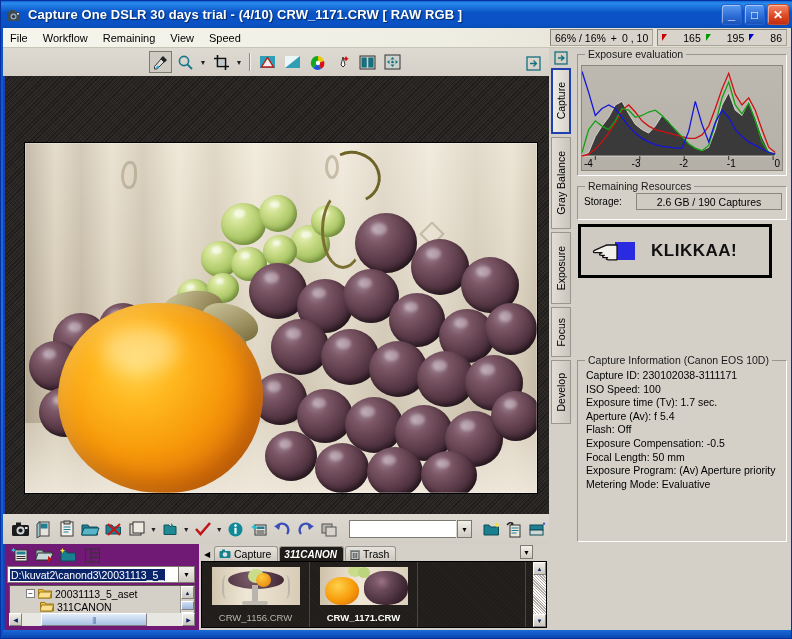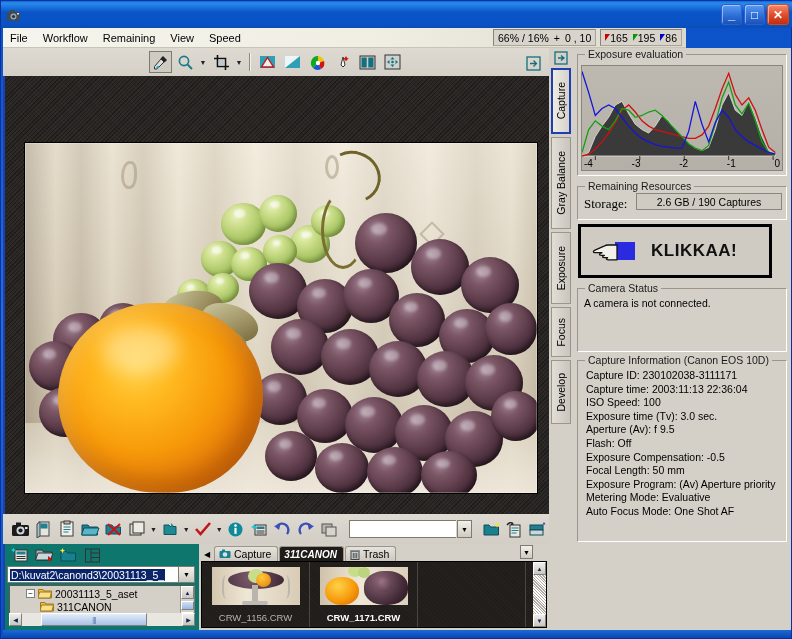--- a/index.html
+++ b/index.html
@@ -424,6 +424,7 @@
         <rect x="11" y="6" width="2" height="1.5" fill="#d9e4ea"></rect>
       </svg>
     </span>
+    <span id="title-text">Capture One DSLR 30 days trial  -  (4/10) CRW_1171.CRW  [ RAW RGB ]</span>
     <div class="win-btns">
       <div class="win-btn min">
         <span class="glyph">_</span>

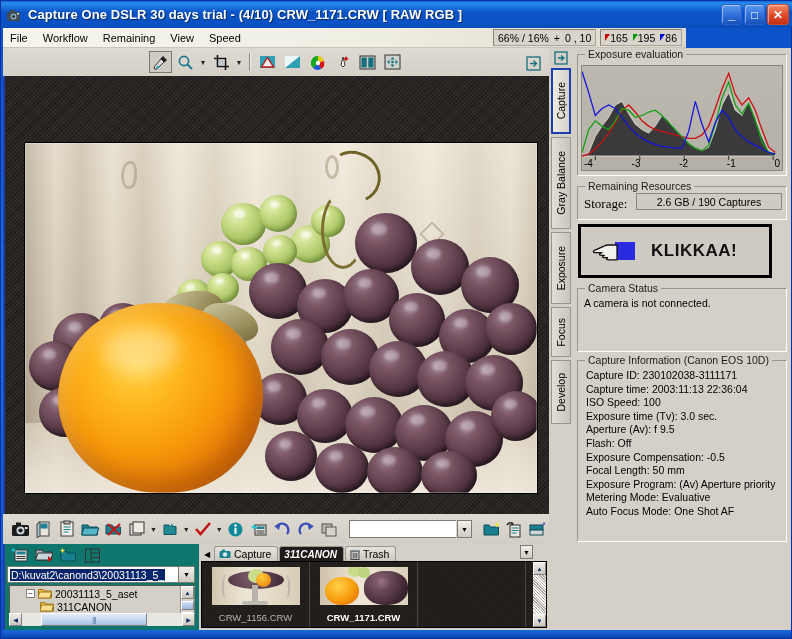--- a/index.html
+++ b/index.html
@@ -57,7 +57,7 @@
 
   
   #menu-bar {
-    position: absolute; left: 2px; top: 27px; width: 683px; height: 20px;
+    position: absolute; left: 2px; top: 27px; width: 788px; height: 20px;
     background: linear-gradient(to right, #f6f5ed 0%, #efeee3 55%, #dcd9cc 100%);
     display: flex; align-items: center;
     border-bottom: 1px solid #c8c4b8;

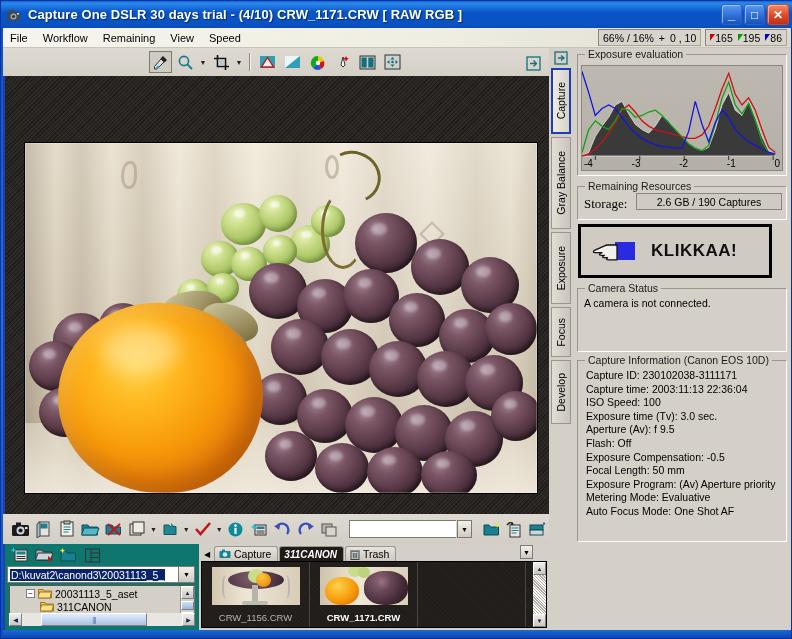--- a/index.html
+++ b/index.html
@@ -78,7 +78,7 @@
     display: flex; align-items: center; padding: 0 4px;
     font-size: 10.5px; color: #000; gap: 5px;
   }
-  .rgb-item { display: flex; align-items: center; gap: 0; }
+  .rgb-item { display: flex; align-items: center; gap: 16px; }
   .rgb-tick { width: 5px; height: 7px; display: inline-block; }
 
   

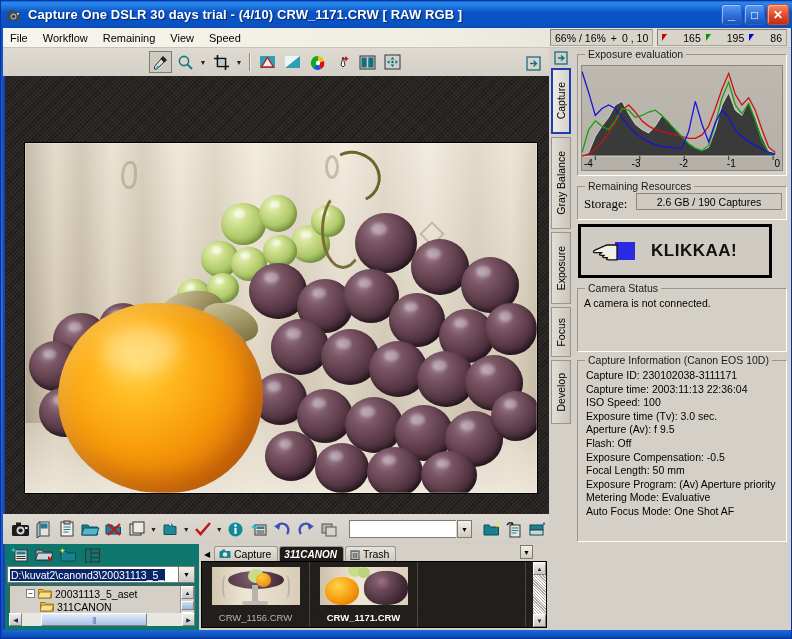--- a/index.html
+++ b/index.html
@@ -382,7 +382,7 @@
     padding: 0 2px; font-size:10px; color:#000;
   }
   #grp-resources { left:4px; top:138px; width:210px; height:34px; }
-  #storage-label { position:absolute; left:6px; top:9px; font-size:13px;font-family:Liberation Serif, serif; }
+  #storage-label { position:absolute; left:6px; top:9px; font-size:10px; }
   #storage-value {
     position:absolute; left:58px; top:6px; width:146px; height:17px;
     background:#cfcbc3; border:1px solid #8a867e;

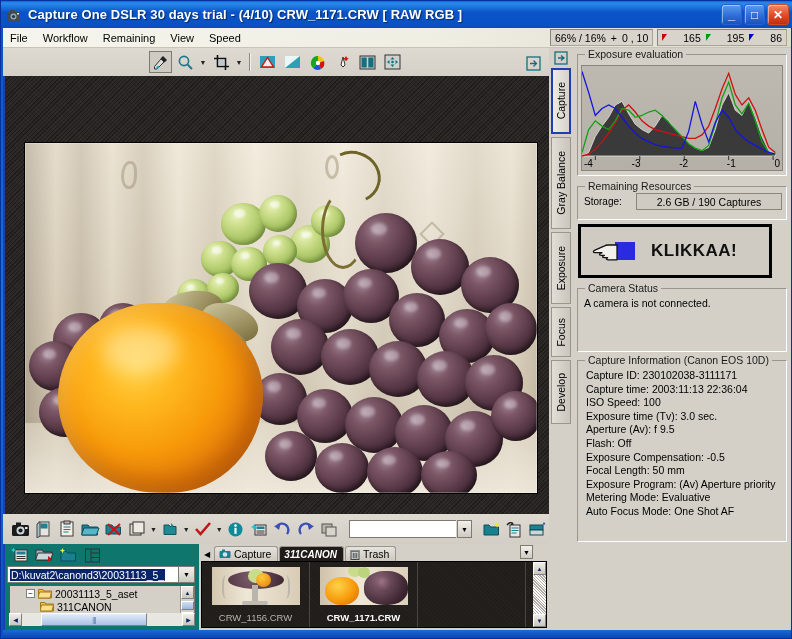--- a/index.html
+++ b/index.html
@@ -955,10 +955,6 @@
         <span id="ad-text">KLIKKAA!</span>
       </div>
 
-      <div class="group" id="grp-camera">
-        <div class="group-title">Camera Status</div>
-        <div id="camera-msg">A camera is not connected.</div>
-      </div>
 
       <div class="group" id="grp-capinfo">
         <div class="group-title">Capture Information (Canon EOS 10D)</div>

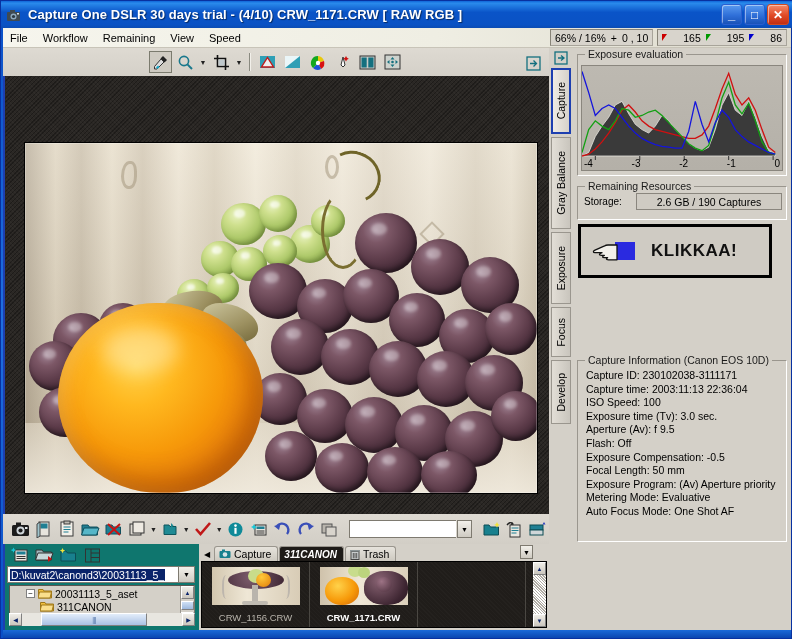--- a/index.html
+++ b/index.html
@@ -960,7 +960,6 @@
         <div class="group-title">Capture Information (Canon EOS 10D)</div>
         <div id="capinfo-list">
           <div>Capture ID: 230102038-3111171</div>
-          <div>Capture time: 2003:11:13 22:36:04</div>
           <div>ISO Speed: 100</div>
           <div>Exposure time (Tv): 3.0 sec.</div>
           <div>Aperture (Av): f 9.5</div>

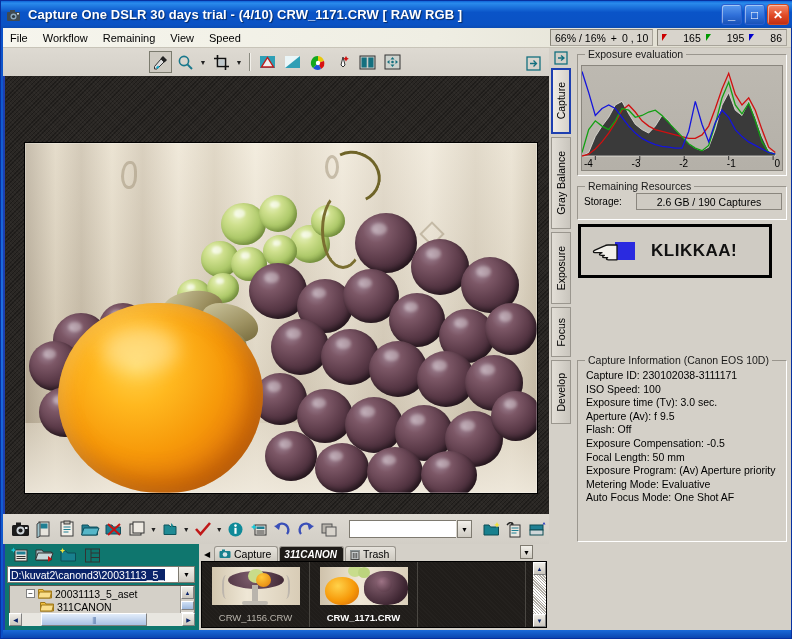--- a/index.html
+++ b/index.html
@@ -961,7 +961,7 @@
         <div id="capinfo-list">
           <div>Capture ID: 230102038-3111171</div>
           <div>ISO Speed: 100</div>
-          <div>Exposure time (Tv): 3.0 sec.</div>
+          <div>Exposure time (Tv): 1.7 sec.</div>
           <div>Aperture (Av): f 9.5</div>
           <div>Flash: Off</div>
           <div>Exposure Compensation: -0.5</div>

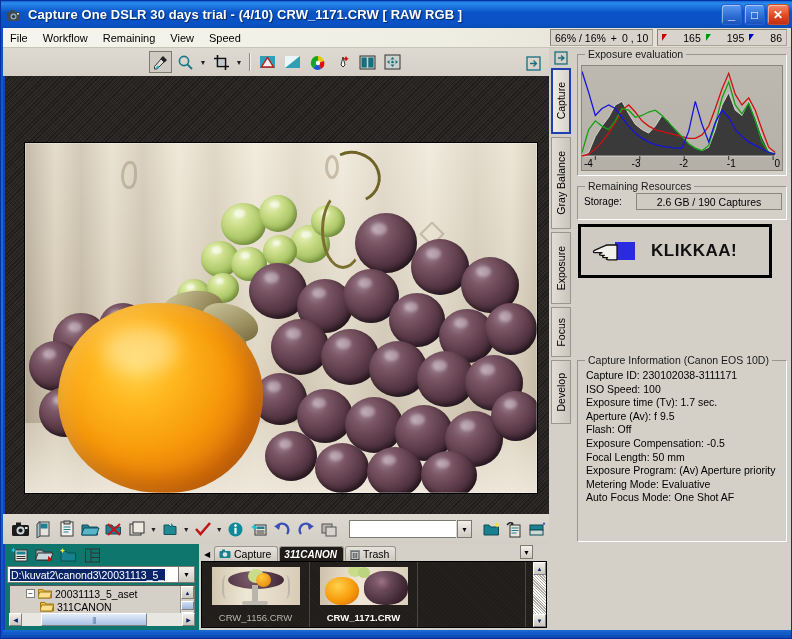--- a/index.html
+++ b/index.html
@@ -962,7 +962,7 @@
           <div>Capture ID: 230102038-3111171</div>
           <div>ISO Speed: 100</div>
           <div>Exposure time (Tv): 1.7 sec.</div>
-          <div>Aperture (Av): f 9.5</div>
+          <div>Aperture (Av): f 5.4</div>
           <div>Flash: Off</div>
           <div>Exposure Compensation: -0.5</div>
           <div>Focal Length: 50 mm</div>

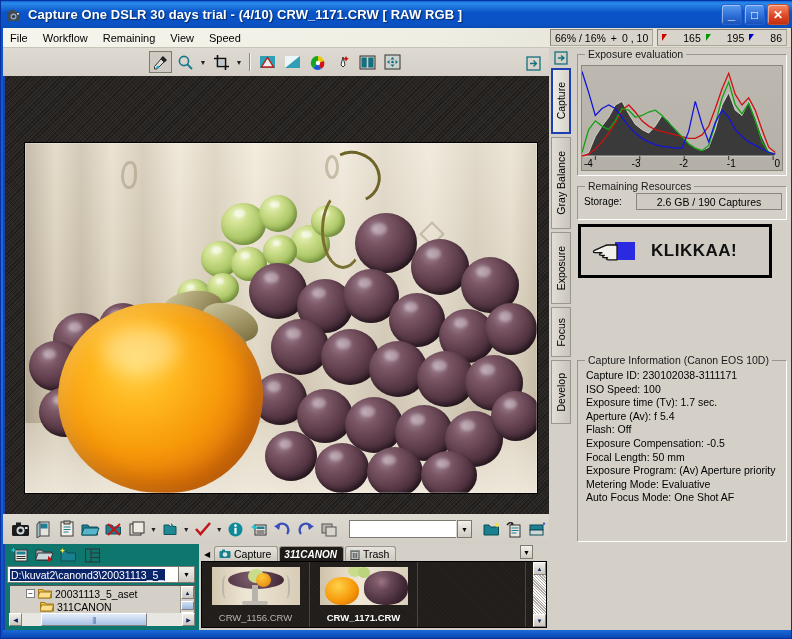--- a/index.html
+++ b/index.html
@@ -968,7 +968,6 @@
           <div>Focal Length: 50 mm</div>
           <div>Exposure Program: (Av) Aperture priority</div>
           <div>Metering Mode: Evaluative</div>
-          <div>Auto Focus Mode: One Shot AF</div>
         </div>
       </div>
     </div>

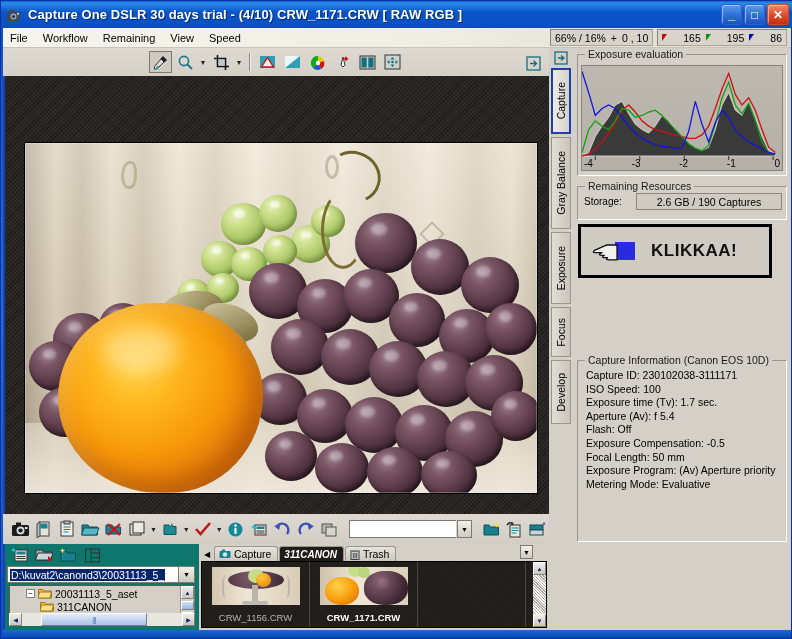--- a/index.html
+++ b/index.html
@@ -215,7 +215,7 @@
   
   #folder-panel {
     position: absolute; left: 0; top: 0; width: 196px; height: 86px;
-    background:#0f766e; border-left: 2px solid #1d3fb0;
+    background:#701a75; border-left: 2px solid #1d3fb0;
   }
   #folder-tools {
     height: 22px; display: flex; align-items: center; gap: 2px; padding-left: 4px;

